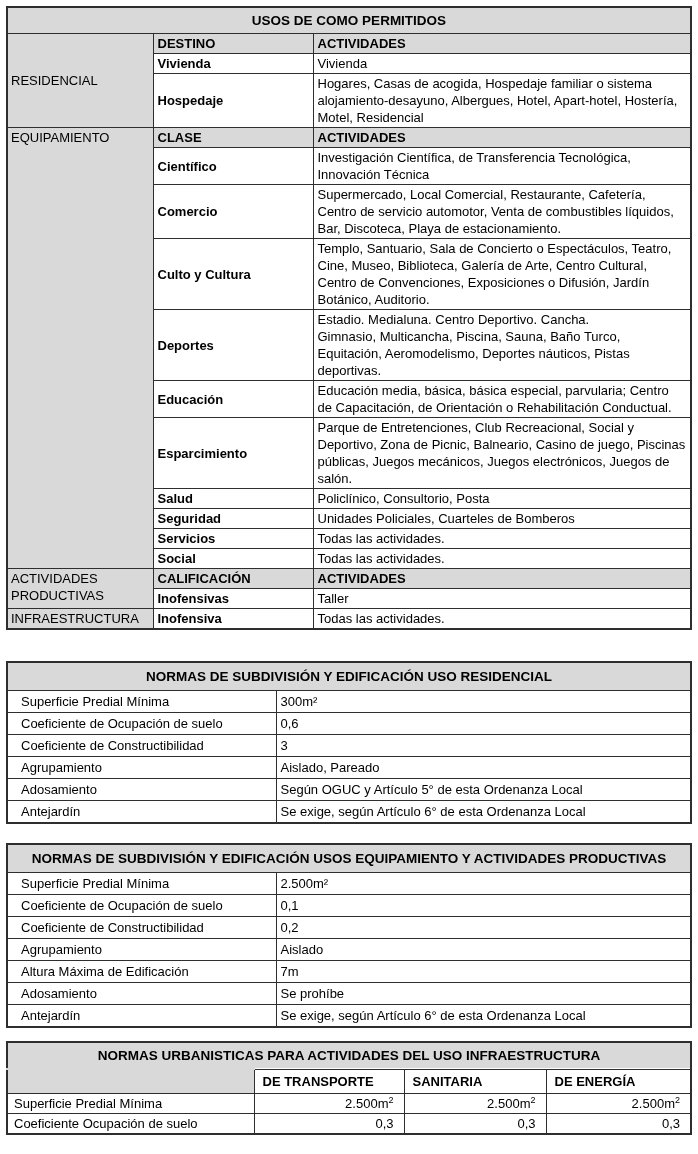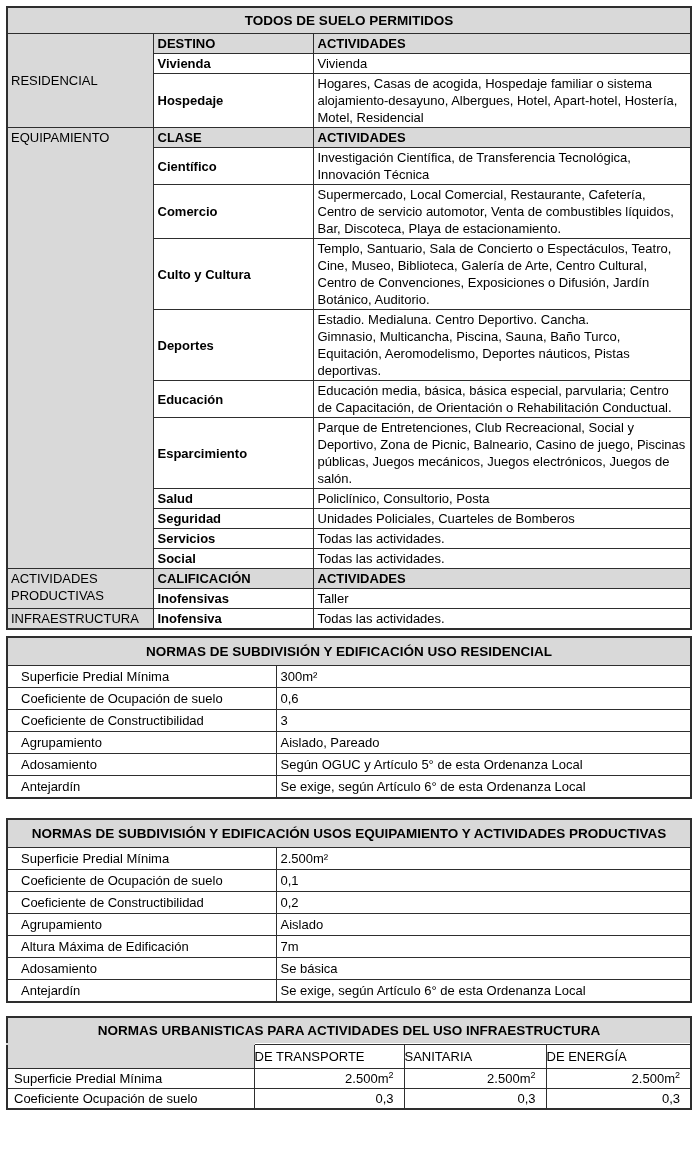--- a/index.html
+++ b/index.html
@@ -43,7 +43,7 @@
       </colgroup>
     <tbody>
         <tr>
-      <td colspan="3" class="title gray">TODOS DE SUELO PERMITIDOS</td>
+      <td colspan="3" class="title gray">USOS DE COMO PERMITIDOS</td>
     </tr>
     <tr>
       <td rowspan="3" class="cat gray">RESIDENCIAL</td>

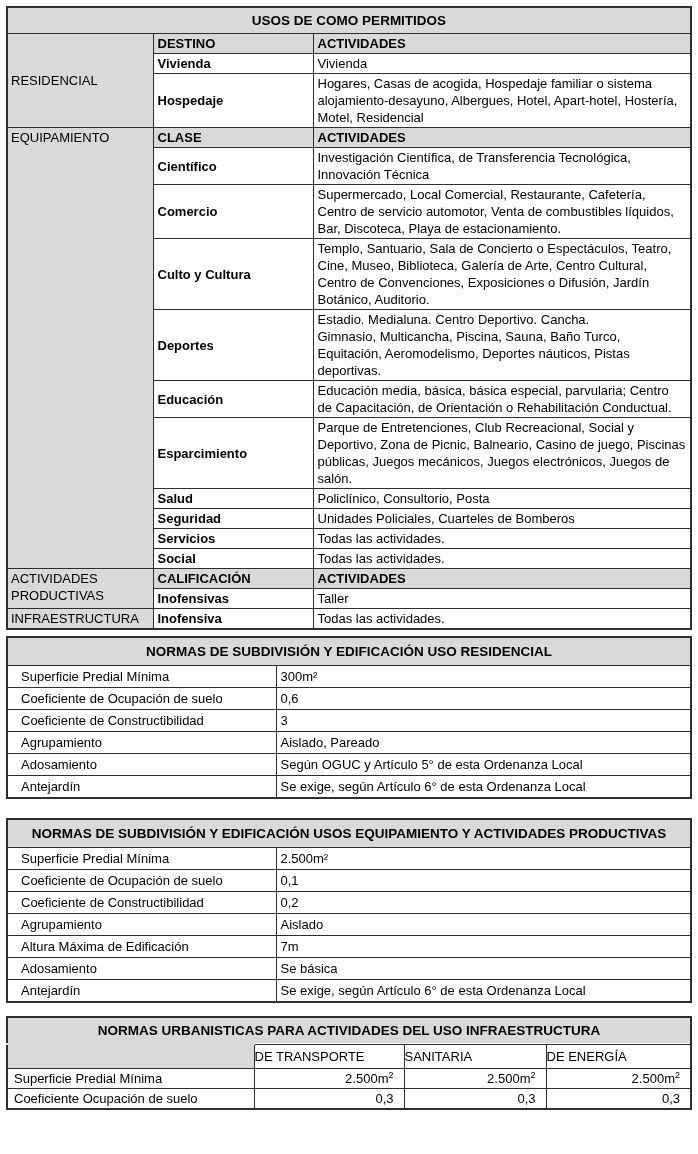--- a/index.html
+++ b/index.html
@@ -19,7 +19,7 @@
   table.outer{border:2px solid #2e2e2e;}
   .banner{border:2px solid #2e2e2e;border-top:none;background:#d9d9d9;
     font-weight:bold;text-align:center;font-size:13.5px;padding:5px 10px;}
-  .norms{margin-top:6px;}
+  .norms{margin-top:31px;}
   .norms td{height:19px;}
   .norms .nlbl{padding-left:13px;}
   .norms .nval{padding-left:4px;}

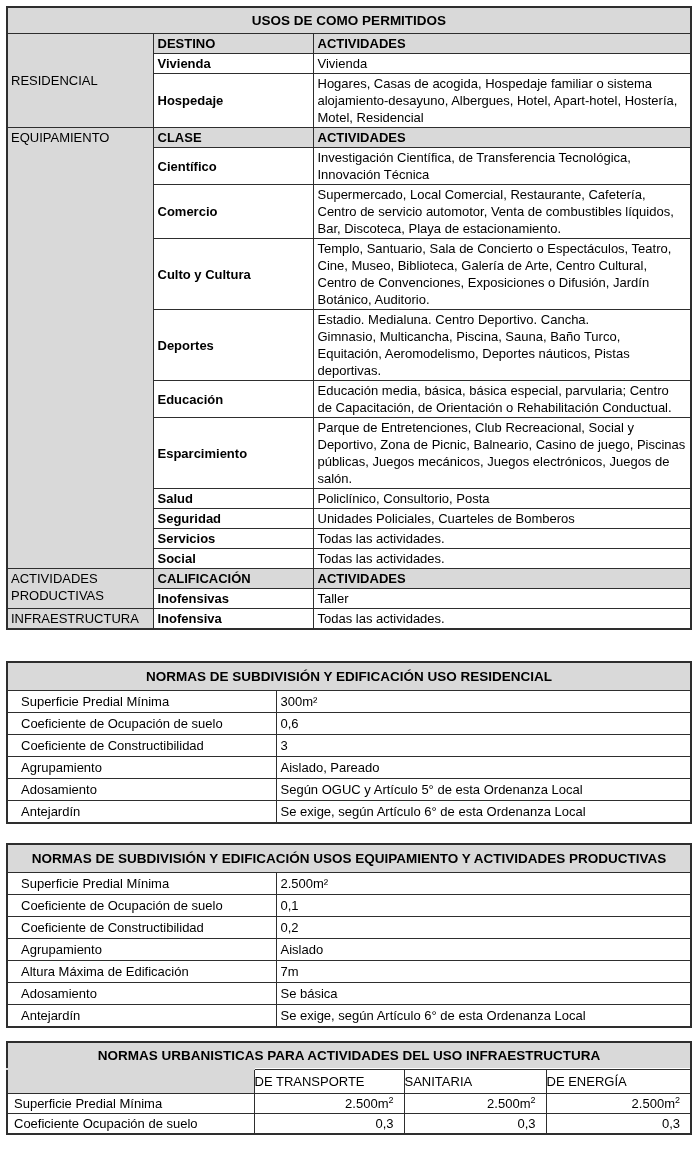--- a/index.html
+++ b/index.html
@@ -189,7 +189,7 @@
         </tr>
     <tr>
           <td class="nlbl">Adosamiento</td>
-          <td class="nval">Se básica</td>
+          <td class="nval">Se prohíbe</td>
         </tr>
     <tr>
           <td class="nlbl">Antejardín</td>

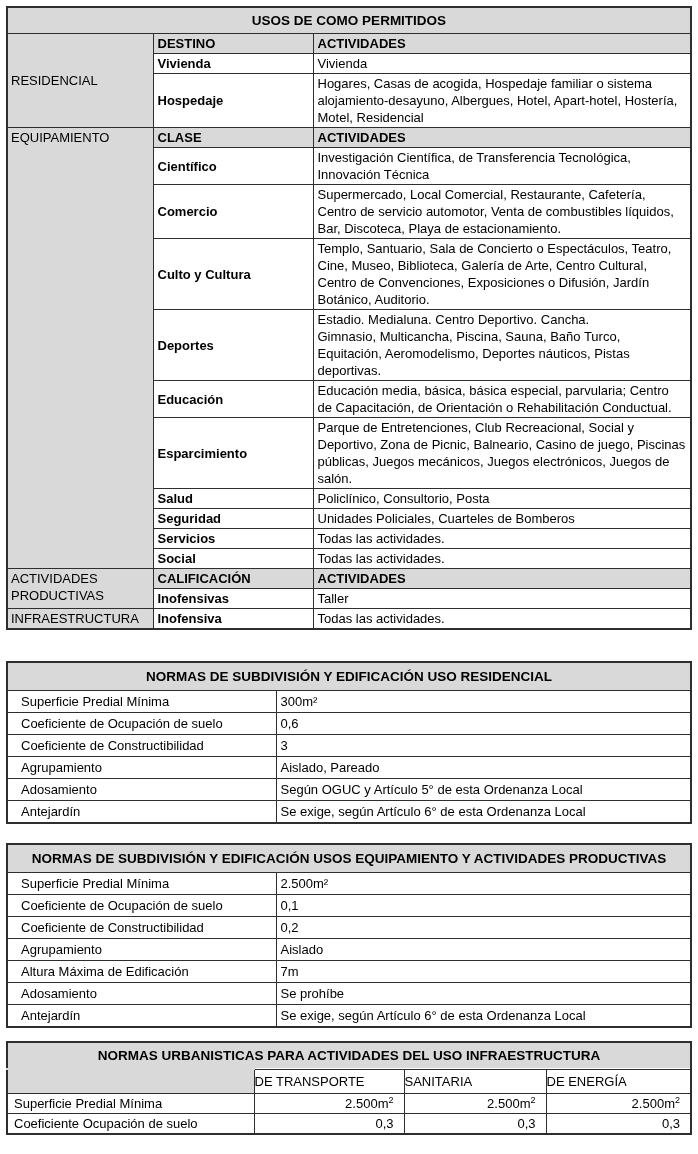--- a/index.html
+++ b/index.html
@@ -25,7 +25,7 @@
   .norms .nval{padding-left:4px;}
   .t4{margin-top:13px;}
   .t4 .nlbl4{padding-left:6px;}
-  .t4 .subhdr{font-weight:normal;padding:3px 2px 3px 0;}
+  .t4 .subhdr{font-weight:bold;padding:3px 2px 3px 8px;}
   .t4 .num{text-align:right;padding-right:10px;}
   .t4 .corner{border-top:2px solid #d9d9d9;}
   sup{font-size:9px;line-height:0;}

